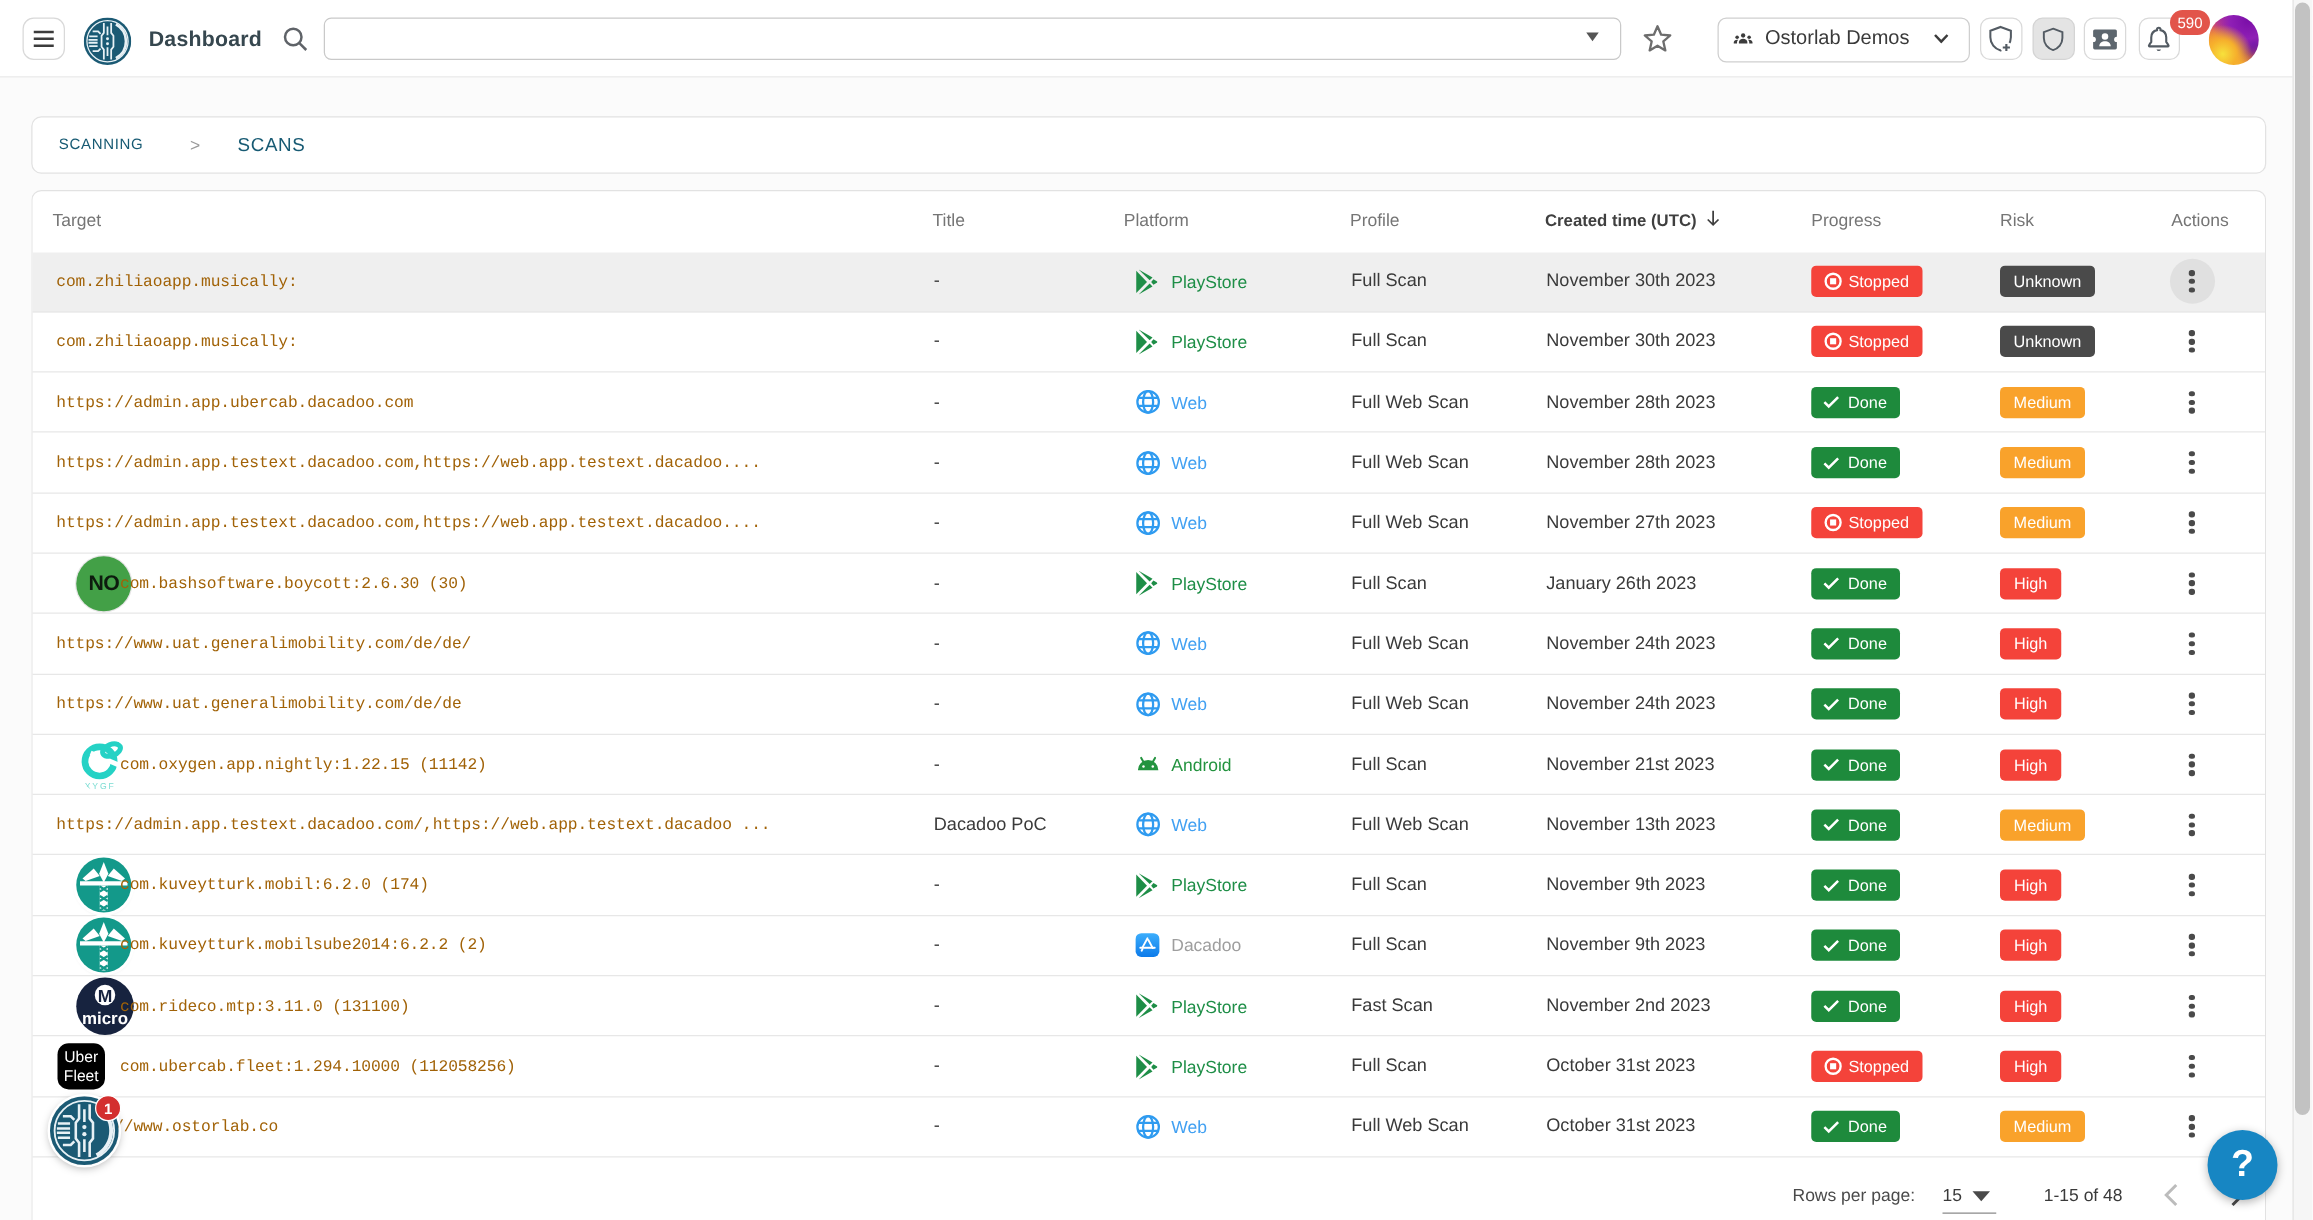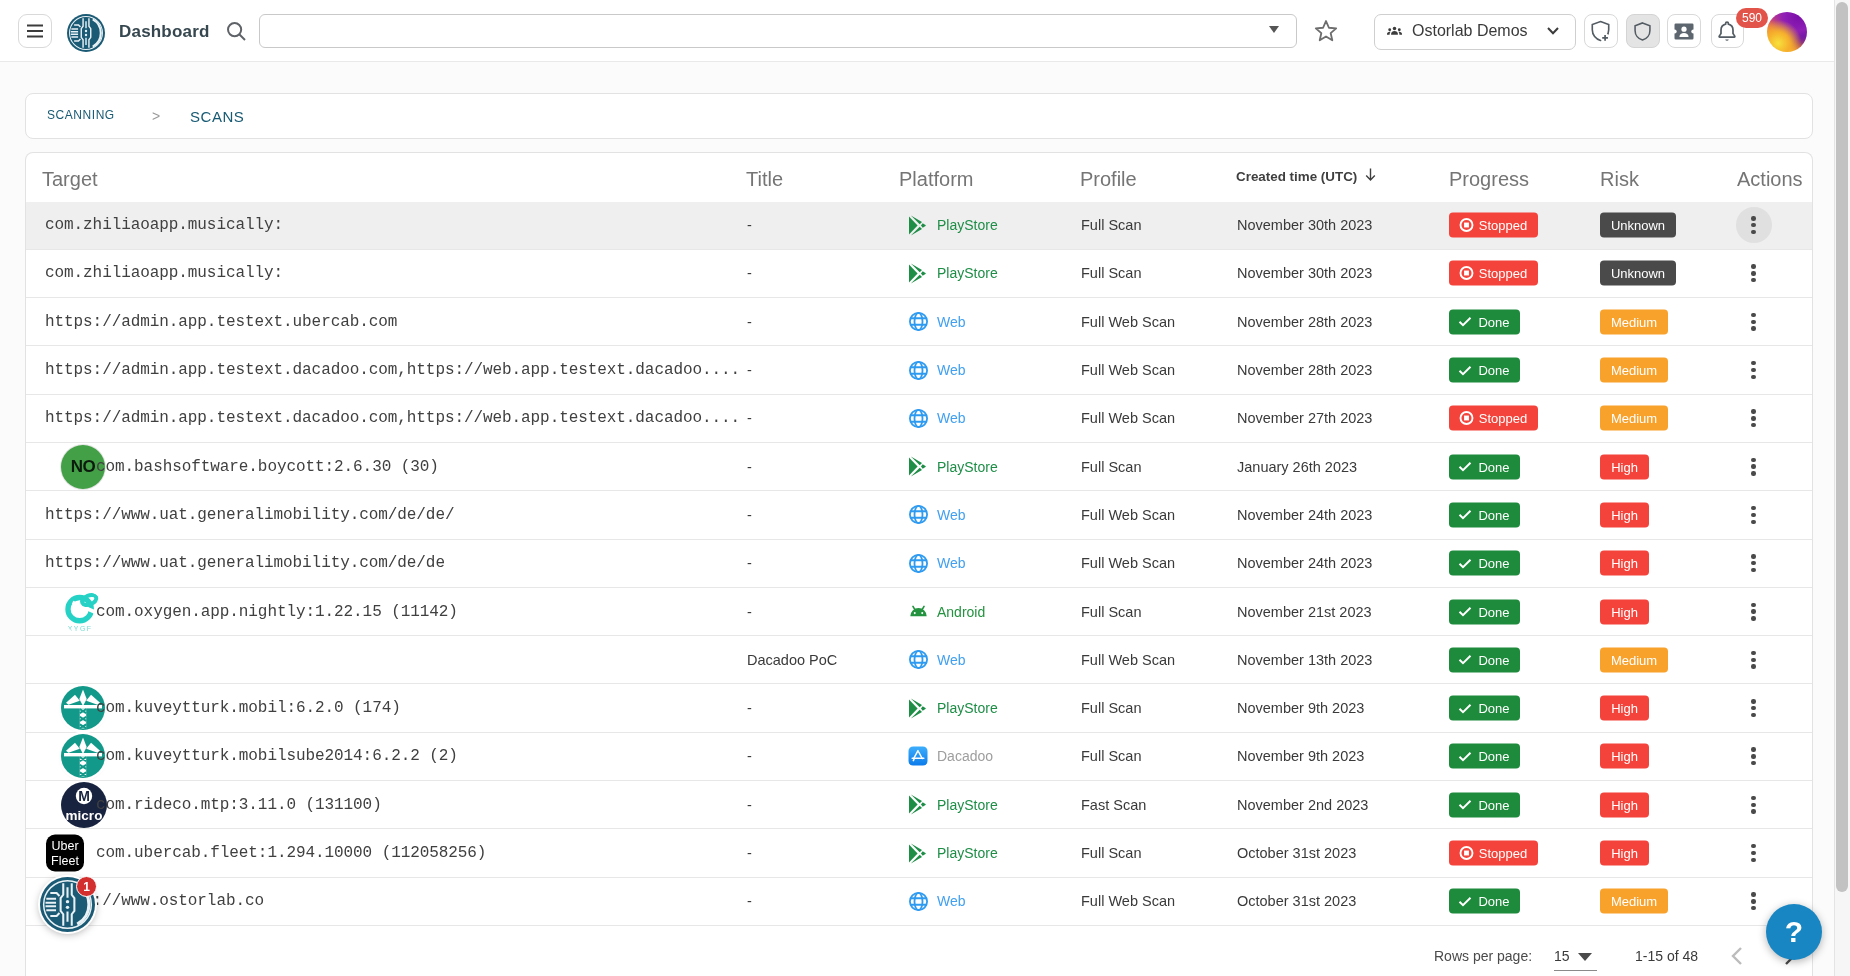--- a/index.html
+++ b/index.html
@@ -7,7 +7,7 @@
 .topbar { position:absolute; left:0; top:0; width:1850px; height:62px; background:#fff; border-bottom:1px solid #e9e9e9; }
 .iconbtn { position:absolute; top:14px; width:33.5px; height:34px; border:1px solid #d9d9d9; border-radius:8px; background:#fff; display:flex; align-items:center; justify-content:center; }
 .card { position:absolute; left:25px; width:1788px; background:#fff; border:1px solid #e2e2e2; border-radius:8px; }
-.hlabel { position:absolute; top:168px; font-size:20px; color:#757575; }
+.hlabel { position:absolute; top:168px; font-size:14px; color:#757575; }
 .row { position:absolute; left:26px; width:1786px; height:48.3px; }
 .row > * { position:absolute; }
 .vc { top:50%; transform:translateY(-50%); }

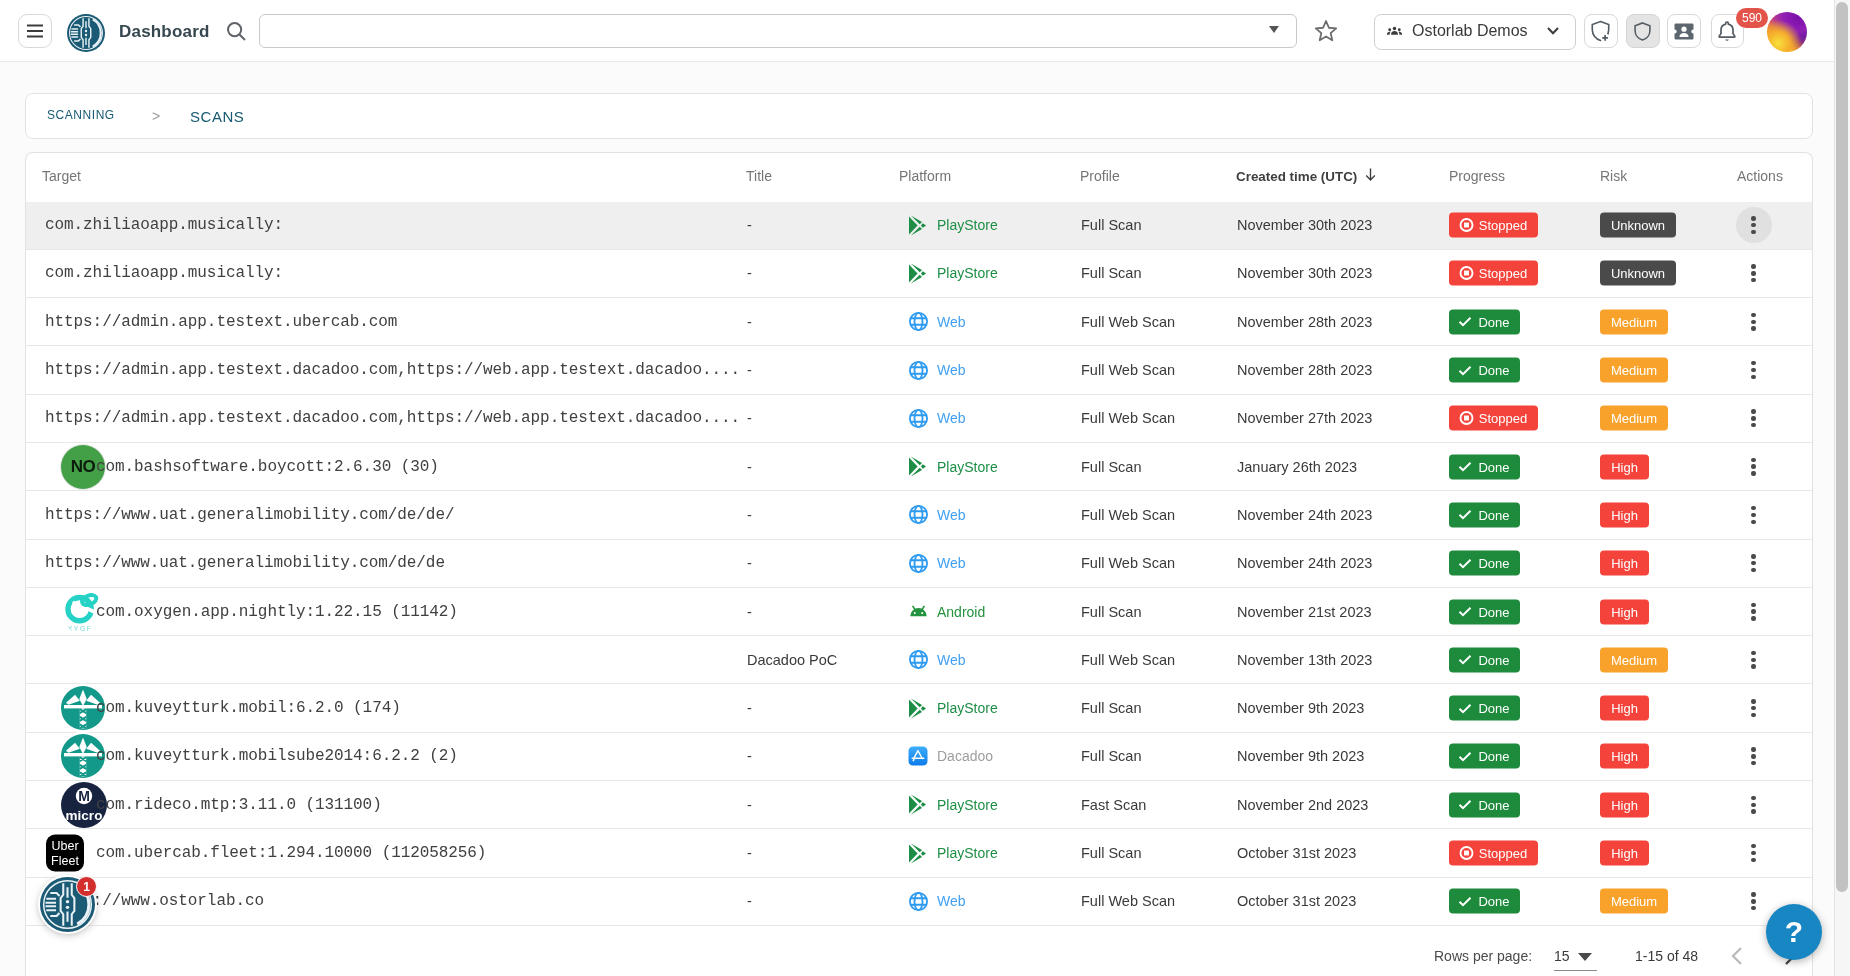--- a/index.html
+++ b/index.html
@@ -11,7 +11,7 @@
 .row { position:absolute; left:26px; width:1786px; height:48.3px; }
 .row > * { position:absolute; }
 .vc { top:50%; transform:translateY(-50%); }
-.tg { font-family:"Liberation Mono", monospace; font-size:16px; letter-spacing:-0.08px; color:#404040; white-space:pre; }
+.tg { font-family:"Liberation Mono", monospace; font-size:13px; letter-spacing:-0.08px; color:#a16207; white-space:pre; }
 .sans { font-size:14.5px; color:#3a3a3a; }
 .plabel { left:911px; font-size:14px; }
 .chip { display:flex; align-items:center; justify-content:center; height:25px; border-radius:4px; color:#fff; font-size:13px; }

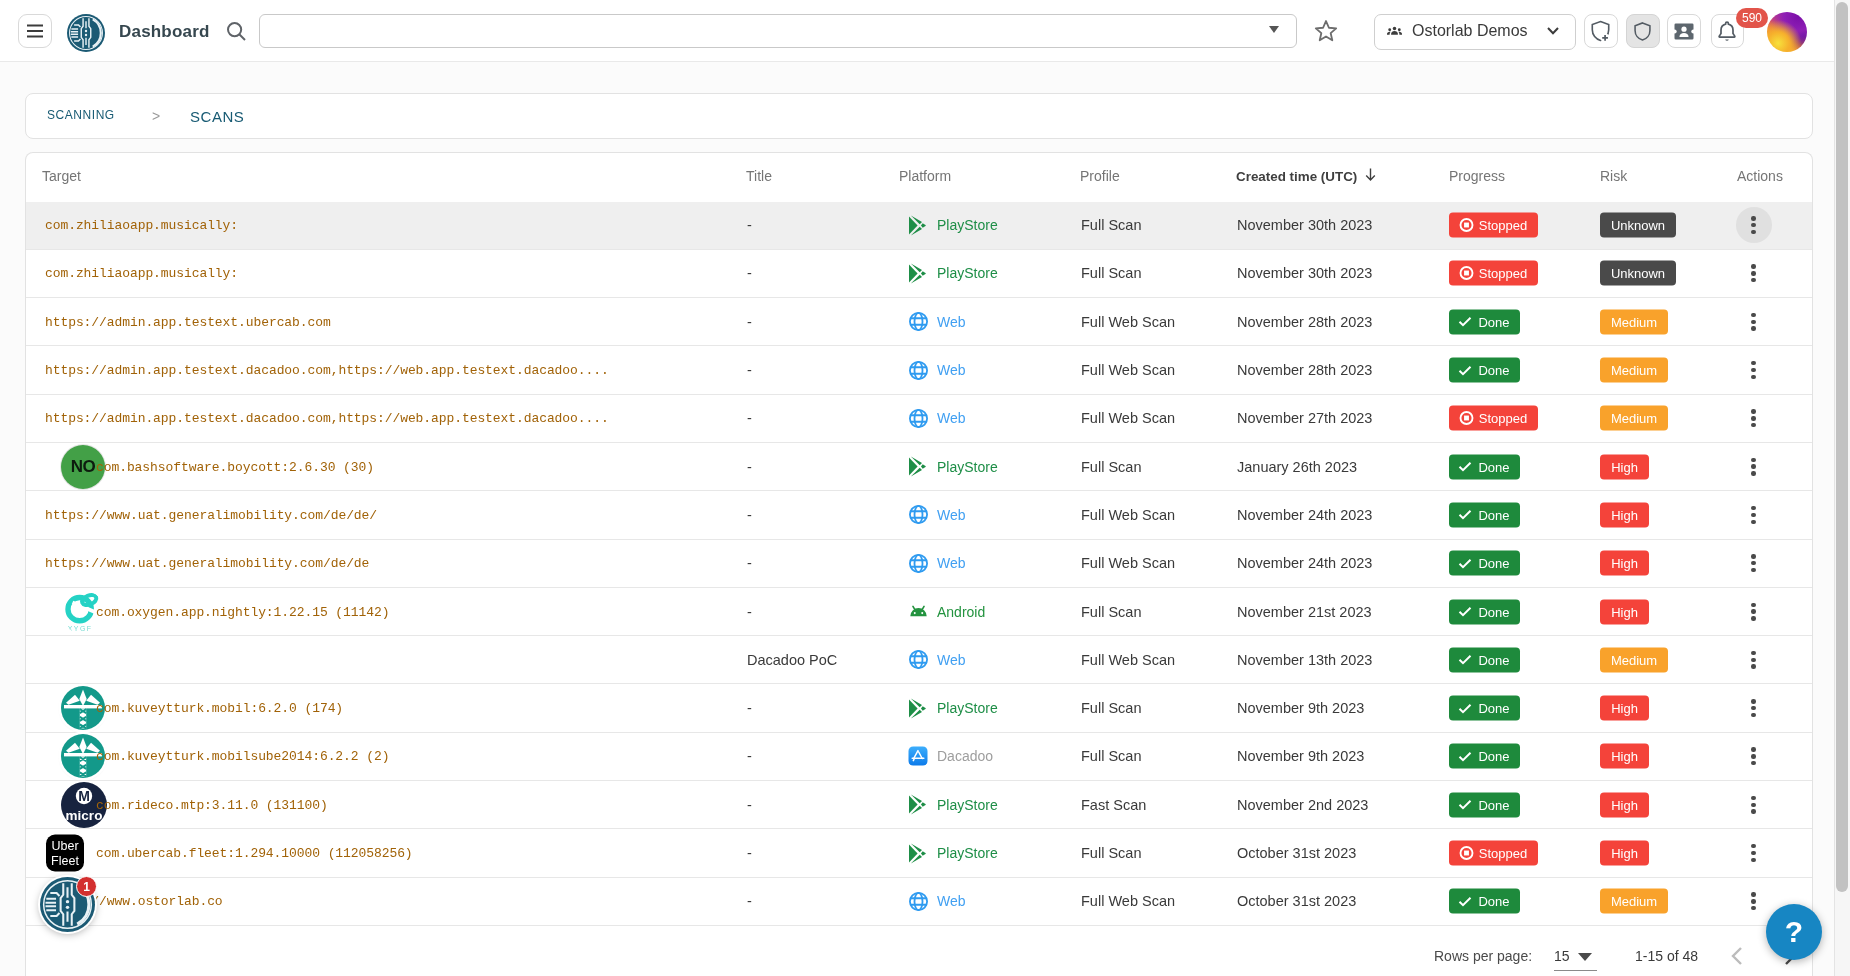--- a/index.html
+++ b/index.html
@@ -172,7 +172,7 @@
     </span>
 </div>
 <div class="row" style="top:298.1px;border-bottom:1px solid #e7e7e7">
-<span class="tg vc" style="left:19px">https://admin.app.testext.ubercab.com</span>
+<span class="tg vc" style="left:19px">https://admin.app.ubercab.dacadoo.com</span>
 <span class="sans vc" style="left:721px">-</span>
 <span class="vc" style="left:882px;height:22px;display:flex;align-items:center">
       <svg width="21" height="21" viewBox="0 0 22 22" fill="none" stroke="#2f9bf0" stroke-width="1.9">

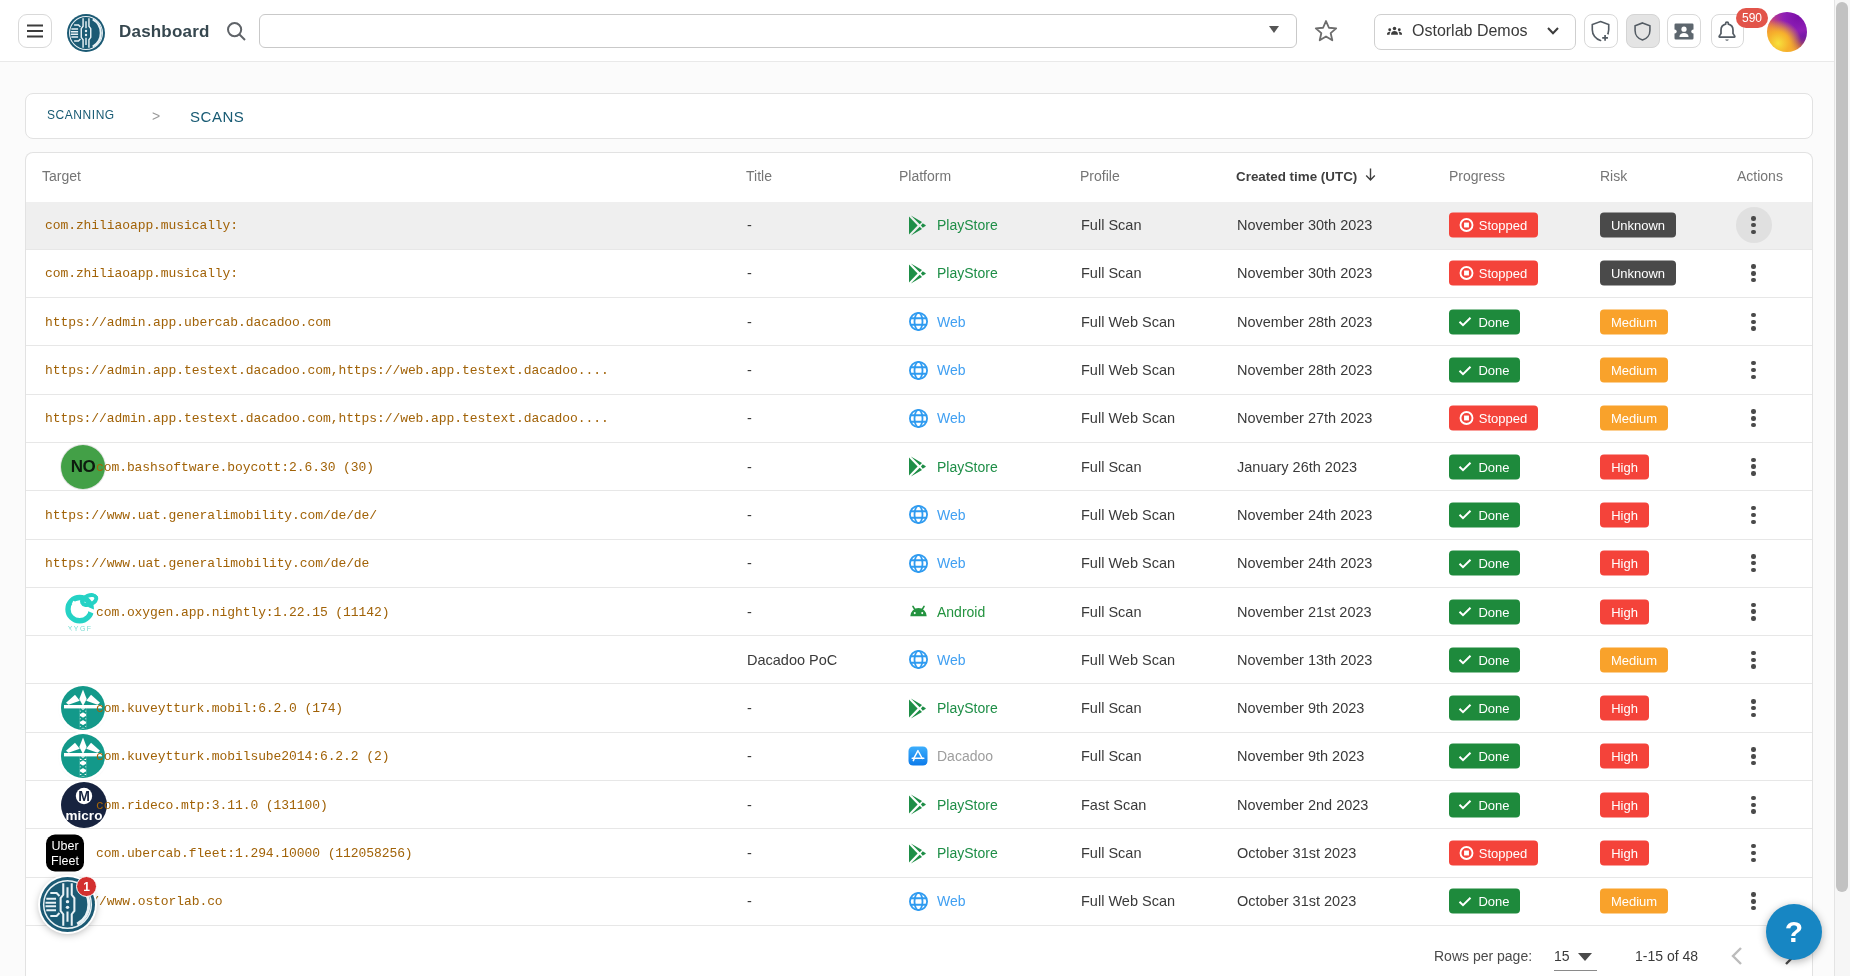--- a/index.html
+++ b/index.html
@@ -375,6 +375,7 @@
     </span>
 </div>
 <div class="row" style="top:636.2px;border-bottom:1px solid #e7e7e7">
+<span class="tg vc" style="left:19px">https://admin.app.testext.dacadoo.com/,https://web.app.testext.dacadoo ...</span>
 <span class="sans vc" style="left:721px">Dacadoo PoC</span>
 <span class="vc" style="left:882px;height:22px;display:flex;align-items:center">
       <svg width="21" height="21" viewBox="0 0 22 22" fill="none" stroke="#2f9bf0" stroke-width="1.9">

